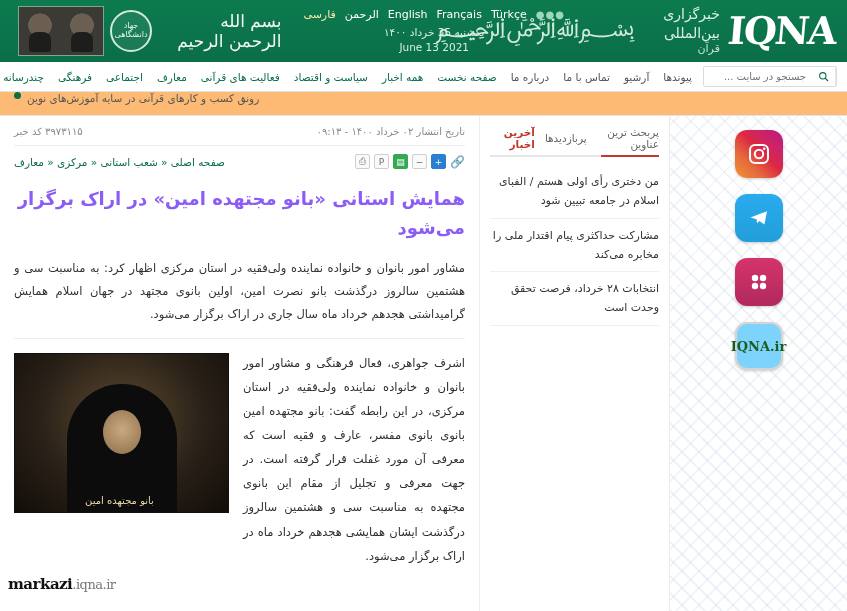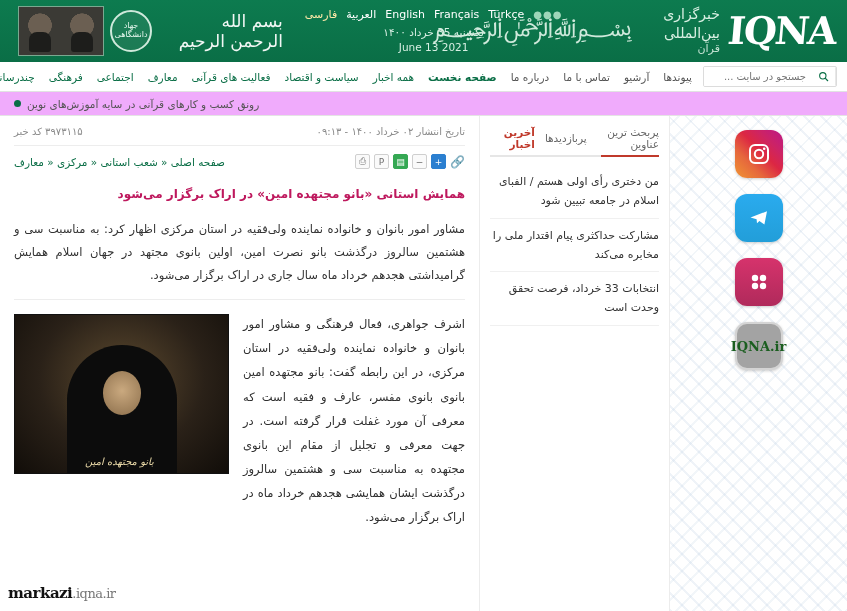--- a/index.html
+++ b/index.html
@@ -448,7 +448,7 @@
       <a href="#">Türkçe</a>
       <a href="#">Français</a>
       <a href="#">English</a>
-      <a href="#">العربية</a>
+      <a href="#">الرحمن</a>
       <a href="#" class="active">فارسی</a>
     </div>
     <div class="date-row">

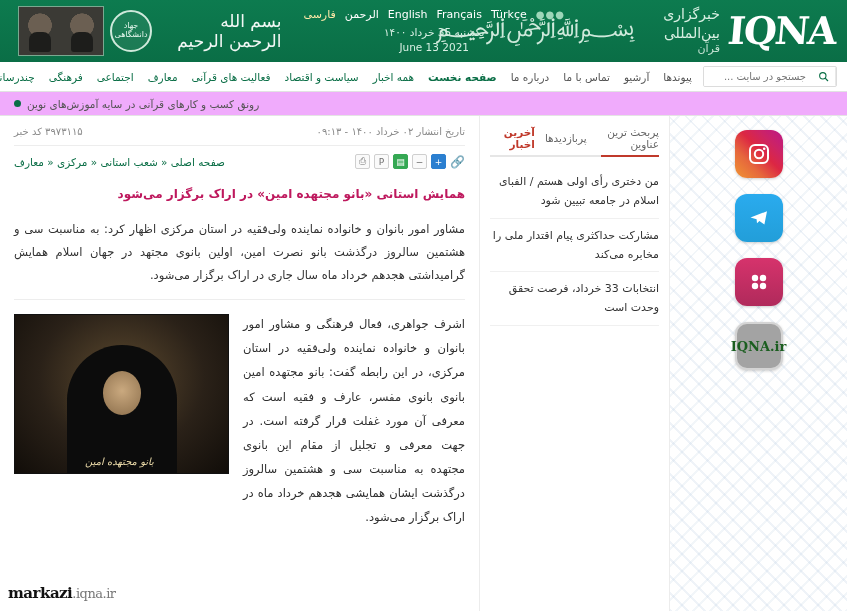--- a/index.html
+++ b/index.html
@@ -159,7 +159,7 @@
     white-space: nowrap;
     cursor: pointer;
   }
-  .nav-item.first { color: #0a6e46; font-weight: bold; }
+  .nav-item.first { color: #0a6e46; font-weight: normal; }
   .nav-left {
     display: flex;
     align-items: center;

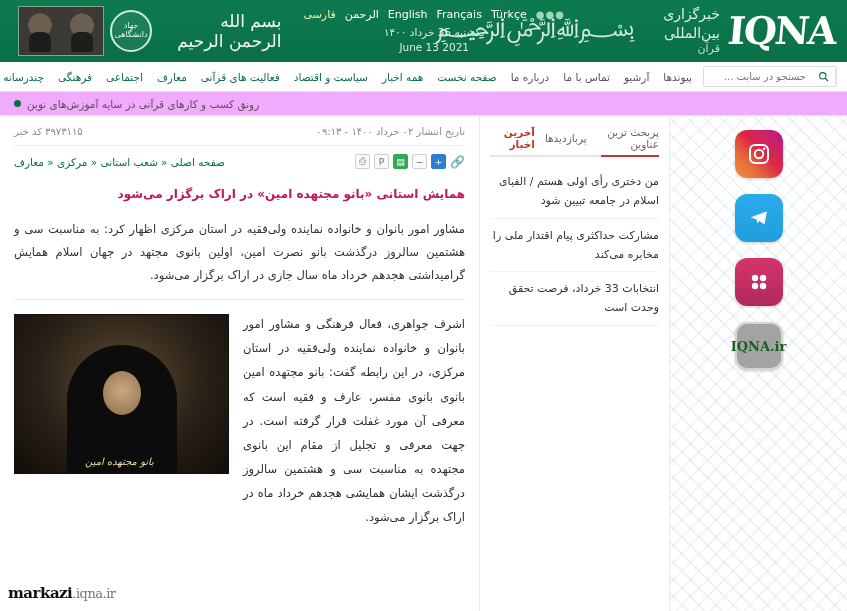--- a/index.html
+++ b/index.html
@@ -199,10 +199,9 @@
   
   .ticker {
     height: 24px;
-    background: #f0abfc;
+    background: #fdba74;
     border-bottom: 1px solid #e4e4e4;
     display: flex;
-    align-items: center;
     justify-content: flex-end;
     padding: 0 14px;
     font-size: 10.5px;

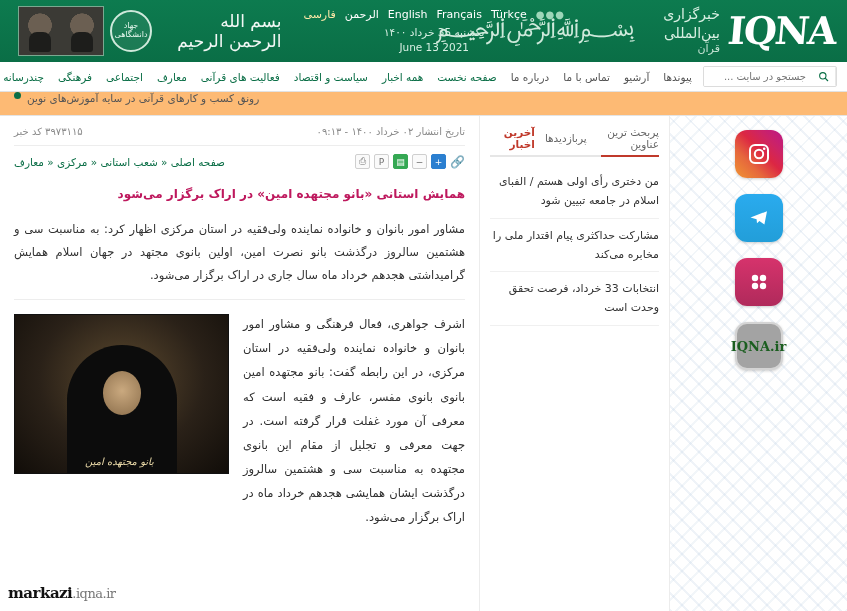--- a/index.html
+++ b/index.html
@@ -344,9 +344,9 @@
   .tool.plain { border: 0; background: transparent; font-size: 12px; color:#888; }
 
   h1.headline {
-    font-size: 12px;
+    font-size: 18px;
     line-height: 1.6;
-    color: #be185d;
+    color: #8b5cf6;
     margin: 10px 0 14px 0;
     text-align: right;
     font-weight: bold;

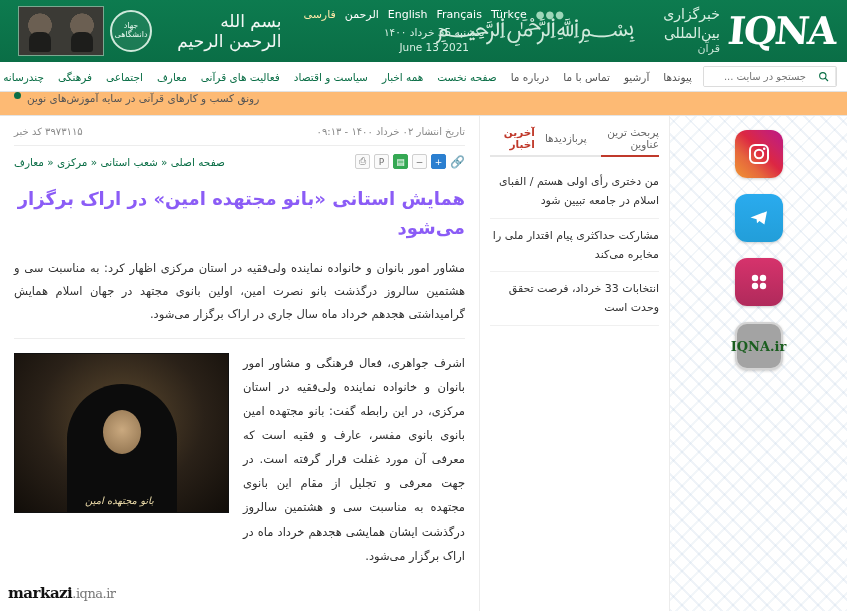--- a/index.html
+++ b/index.html
@@ -541,7 +541,7 @@
 
     <div class="news-item">من دختری رأی اولی هستم / الفبای اسلام در جامعه تبیین شود</div>
     <div class="news-item">مشارکت حداکثری پیام اقتدار ملی را مخابره می‌کند</div>
-    <div class="news-item">انتخابات 33 خرداد، فرصت تحقق وحدت است</div>
+    <div class="news-item">انتخابات ۲۸ خرداد، فرصت تحقق وحدت است</div>
   </div>
 
   <div class="article">

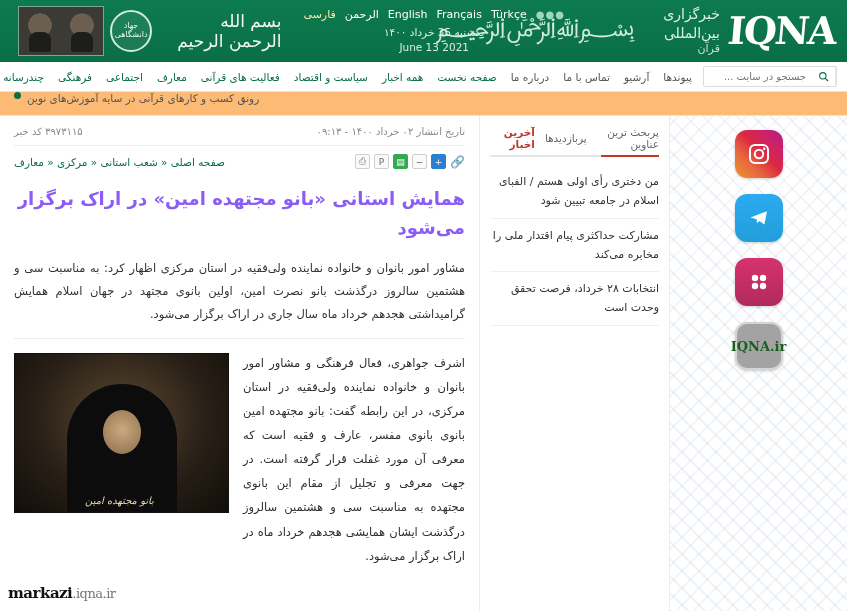--- a/index.html
+++ b/index.html
@@ -256,7 +256,7 @@
   .soc.telegram { background: linear-gradient(180deg,#2aabee,#229ed9); }
   .soc.bale { background: linear-gradient(180deg,#d6336c,#b02a5b); }
   .soc.iqna {
-    background: #a3a3a3;
+    background: #7dd3fc;
     border: 2px solid #d4d4d4;
     color: #1b5e20;
     font-size: 13px;

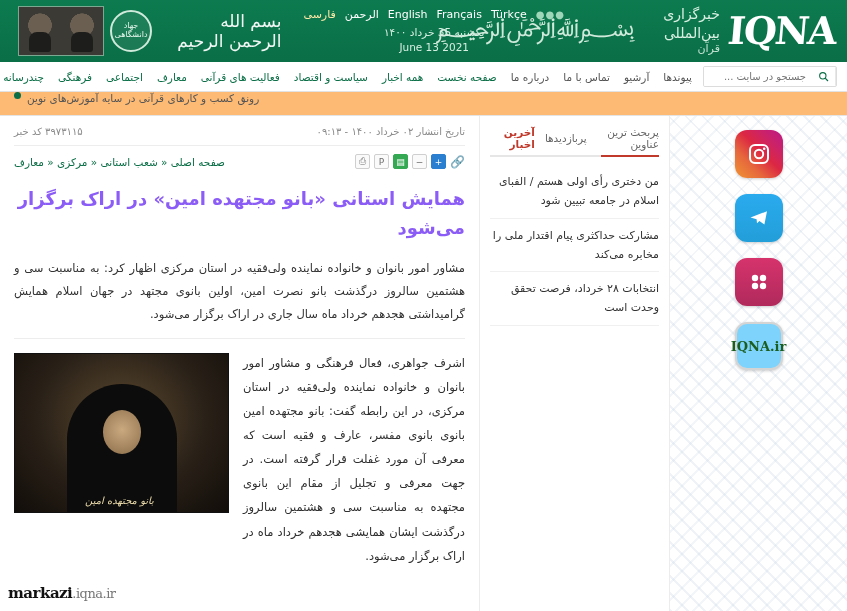--- a/index.html
+++ b/index.html
@@ -403,7 +403,6 @@
     color: #e9d9a8;
     font-size: 10px;
     letter-spacing: .5px;
-    font-style: italic;
   }
   .para {
     font-size: 11.5px;

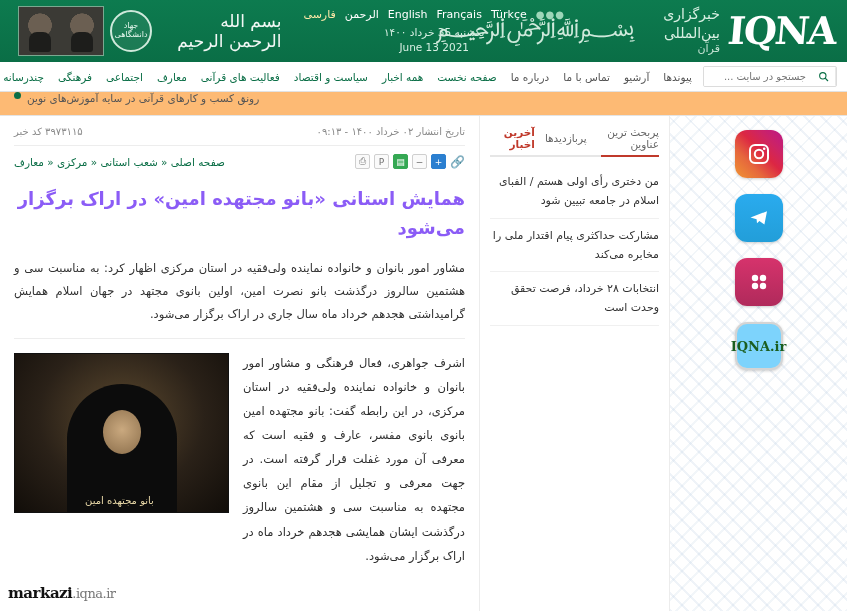--- a/index.html
+++ b/index.html
@@ -416,7 +416,7 @@
   .watermark {
     position: absolute;
     left: 8px;
-    bottom: 9px;
+    bottom: 18px;
     font-size: 15px;
     font-weight: bold;
     font-family: "DejaVu Serif", serif;

